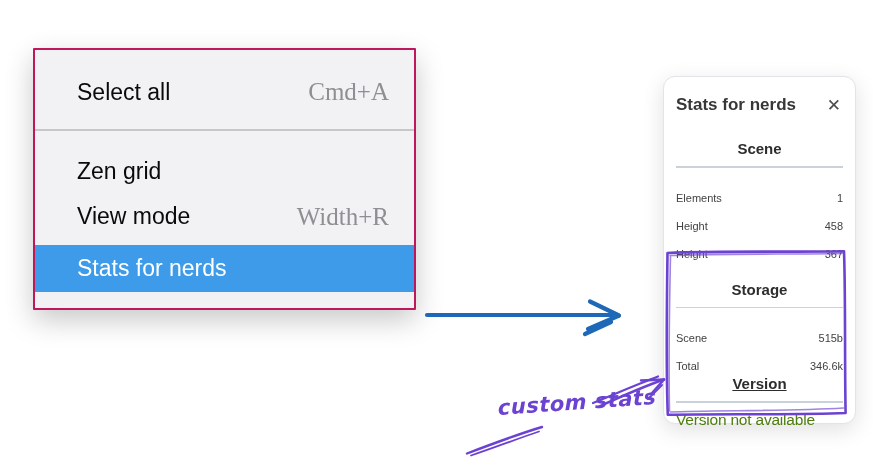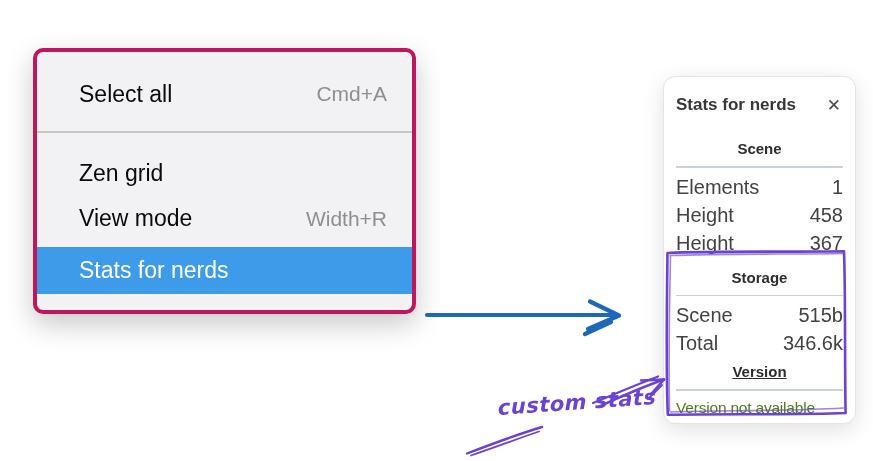--- a/index.html
+++ b/index.html
@@ -19,8 +19,8 @@
     left: 33px; top: 48px;
     width: 383px;
     background: #f2f2f4;
-    border: 4px solid #be185d;
-    border-radius: 10px;
+    border: 2px solid #be185d;
+    border-radius: 1px;
     box-shadow: 0 10px 28px rgba(0,0,0,0.22);
     padding: 14px 0 16px 0;
     overflow: hidden;

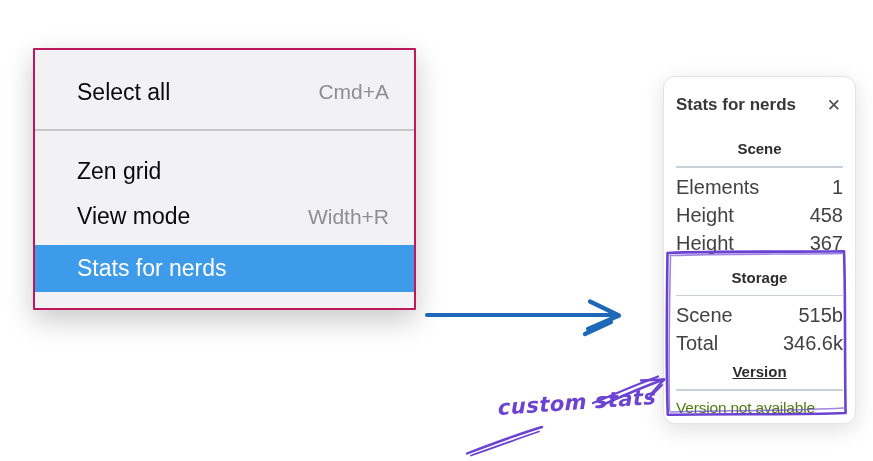--- a/index.html
+++ b/index.html
@@ -37,8 +37,9 @@
   }
   .menu-item.first { height: 56px; }
   .menu-item .shortcut {
-    font-size: 21px;
+    font-size: 25px;
     color: #8e8e93;
+    font-family: Liberation Serif, serif;
   }
   .menu-divider {
     height: 2px;

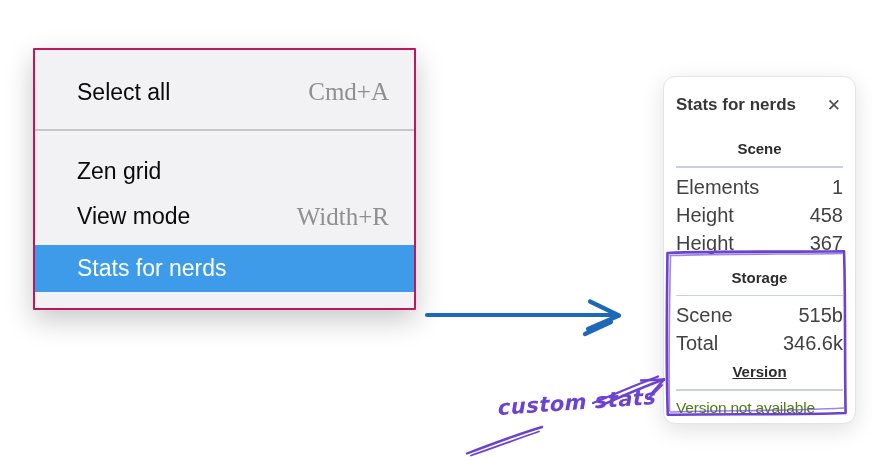--- a/index.html
+++ b/index.html
@@ -124,9 +124,9 @@
   .stat-row {
     display: flex;
     justify-content: space-between;
-    align-items: flex-start;
+    align-items: flex-end;
     height: 28px;
-    font-size: 20px;
+    font-size: 11px;
     color: #424242;
   }
   .version-msg {

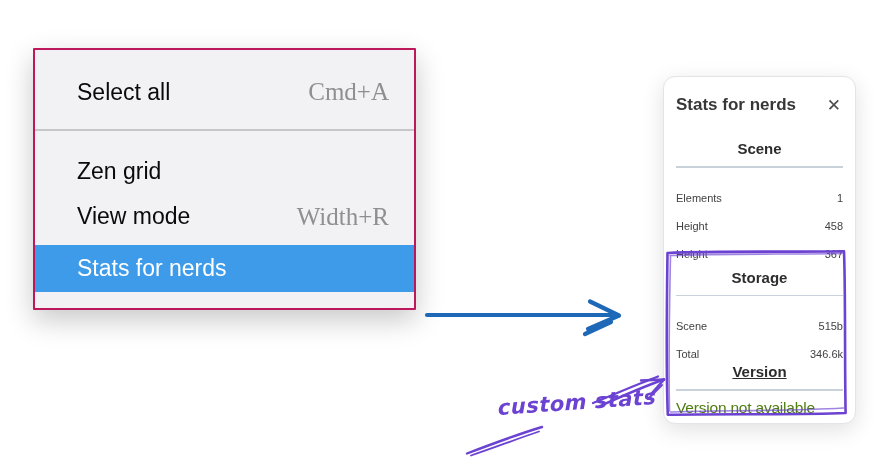--- a/index.html
+++ b/index.html
@@ -113,7 +113,7 @@
     line-height: 20px;
   }
   .sec-title.scene   { margin-top: 22px; }
-  .sec-title.storage { margin-top: 8px; }
+  .sec-title.storage { margin-top: 20px; }
   .sec-title.version { margin-top: 2px; text-decoration: underline; }
   .hr {
     height: 1.5px;

